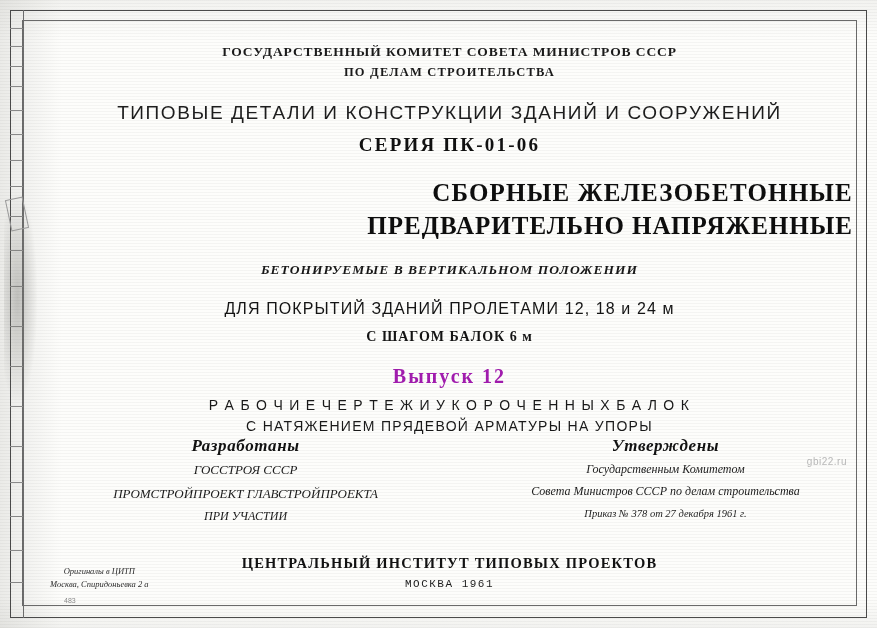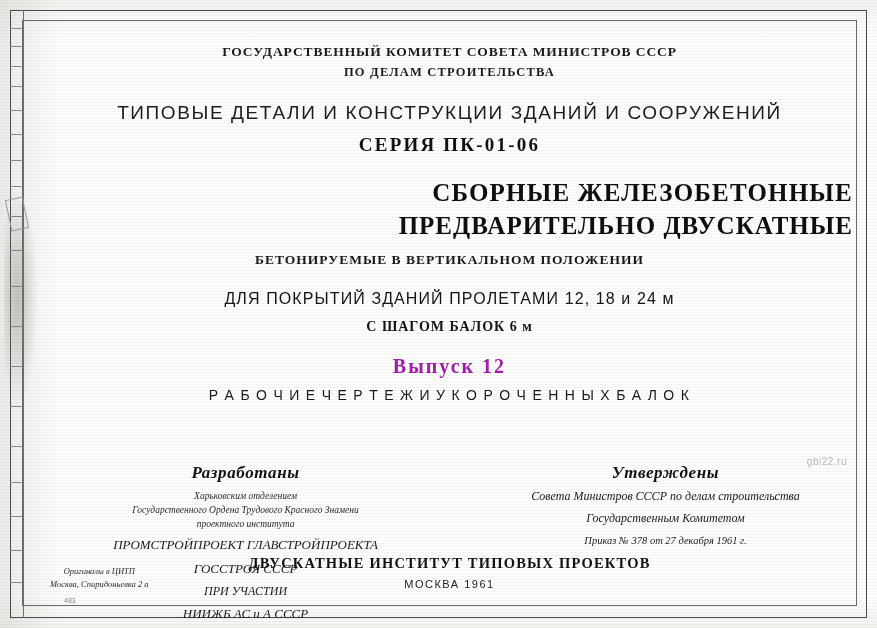--- a/index.html
+++ b/index.html
@@ -325,7 +325,7 @@
 
     <div class="main-title center">
       <div>СБОРНЫЕ   ЖЕЛЕЗОБЕТОННЫЕ</div>
-      <div class="l2">ПРЕДВАРИТЕЛЬНО  ДВУСКАТНЫЕ</div>
+      <div class="l2">ПРЕДВАРИТЕЛЬНО  НАПРЯЖЕННЫЕ</div>
     </div>
 
     <div class="subtitle-bold center">БЕТОНИРУЕМЫЕ  В ВЕРТИКАЛЬНОМ ПОЛОЖЕНИИ</div>

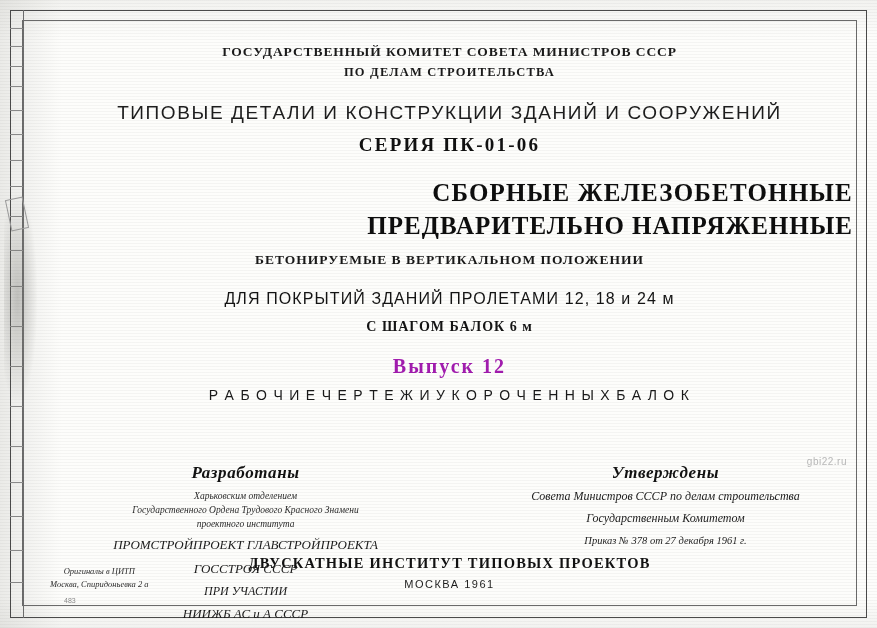--- a/index.html
+++ b/index.html
@@ -130,12 +130,13 @@
   }
   .main-title .l2 { letter-spacing: 1.0px; }
   .subtitle-bold {
-    margin-top: 9px;
+    margin-top: 19px;
     font-family: "Liberation Serif", serif;
     font-weight: bold;
     font-size: 13.5px;
     letter-spacing: 1.0px;
     color: #181818;
+    font-style: italic;
   }
   .spans-line {
     margin-top: 22px;

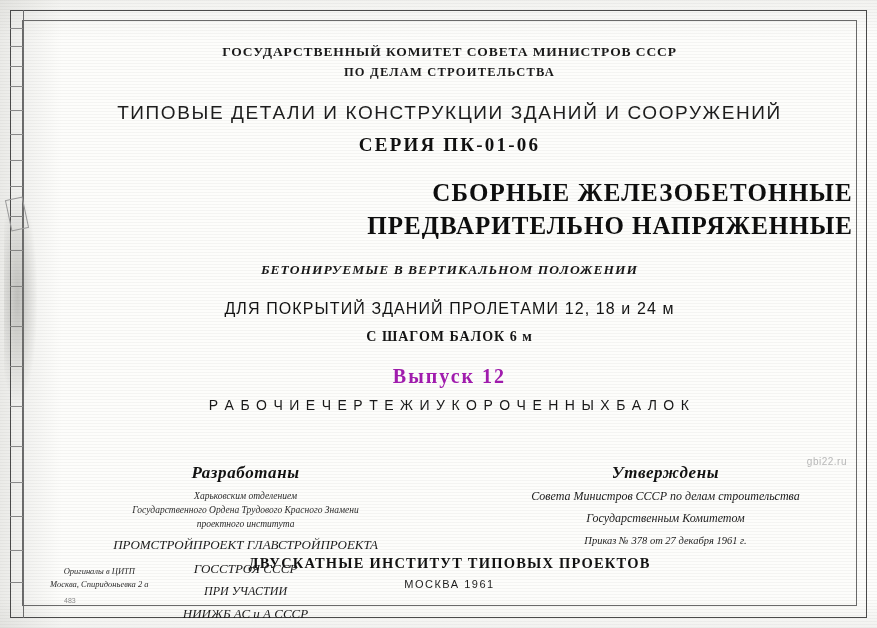--- a/index.html
+++ b/index.html
@@ -336,6 +336,7 @@
 
     <div class="issue center">Выпуск  12</div>
     <div class="issue-desc1 center">Р А Б О Ч И Е   Ч Е Р Т Е Ж И  У К О Р О Ч Е Н Н Ы Х   Б А Л О К</div>
+    <div class="issue-desc2 center">С НАТЯЖЕНИЕМ  ПРЯДЕВОЙ  АРМАТУРЫ НА УПОРЫ</div>
 
     <div class="watermark">gbi22.ru</div>
 

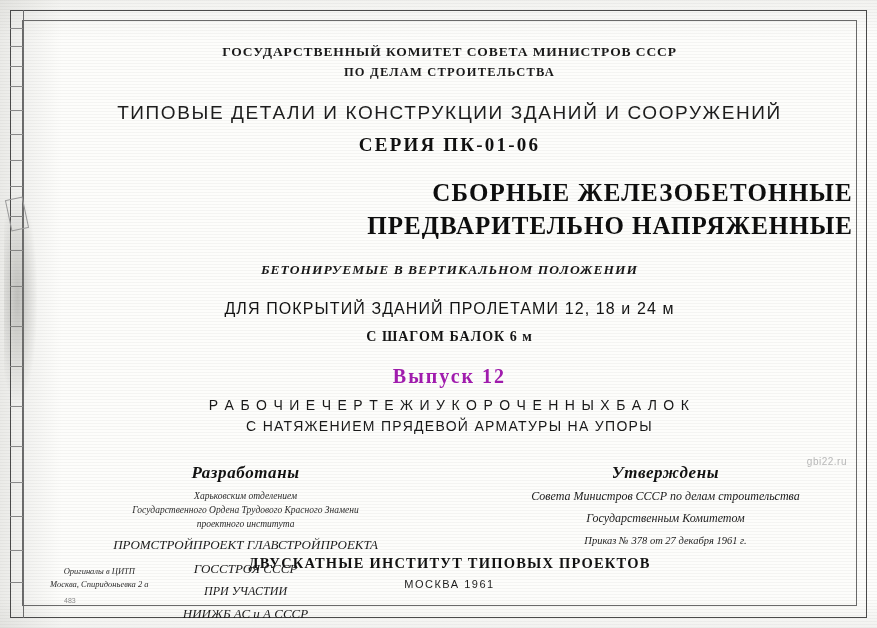--- a/index.html
+++ b/index.html
@@ -180,7 +180,7 @@
     position: absolute;
     left: 0;
     right: 0;
-    top: 439px;
+    top: 412px;
     display: flex;
     justify-content: space-between;
   }

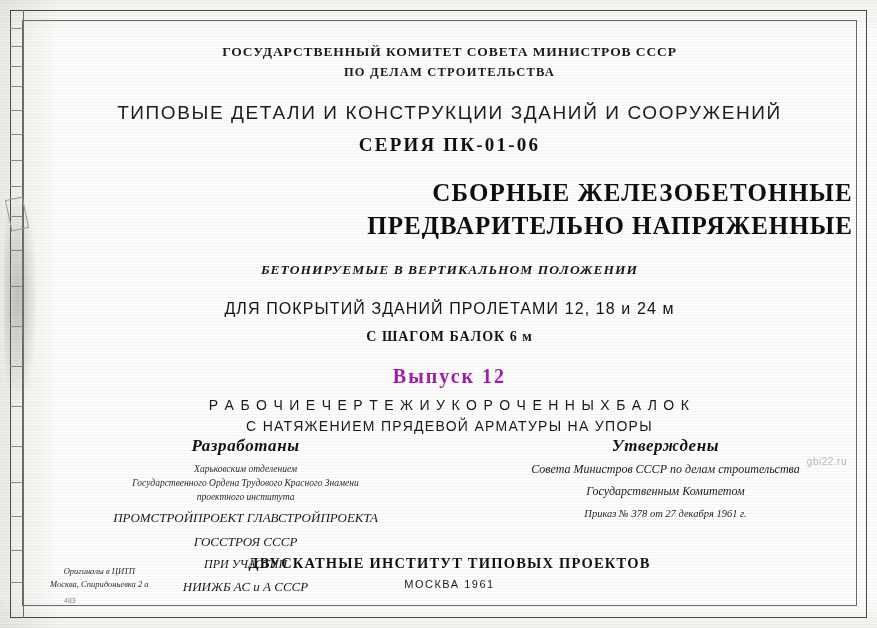--- a/index.html
+++ b/index.html
@@ -344,11 +344,6 @@
 
       <div class="appr-col left">
         <div class="appr-head">Разработаны</div>
-        <div class="appr-small">
-          <div>Харьковским  отделением</div>
-          <div>Государственного  Ордена Трудового Красного Знамени</div>
-          <div>проектного  института</div>
-        </div>
         <div class="appr-mid big">ПРОМСТРОЙПРОЕКТ ГЛАВСТРОЙПРОЕКТА</div>
         <div class="appr-mid big">ГОССТРОЯ  СССР</div>
         <div class="appr-mid">ПРИ   УЧАСТИИ</div>

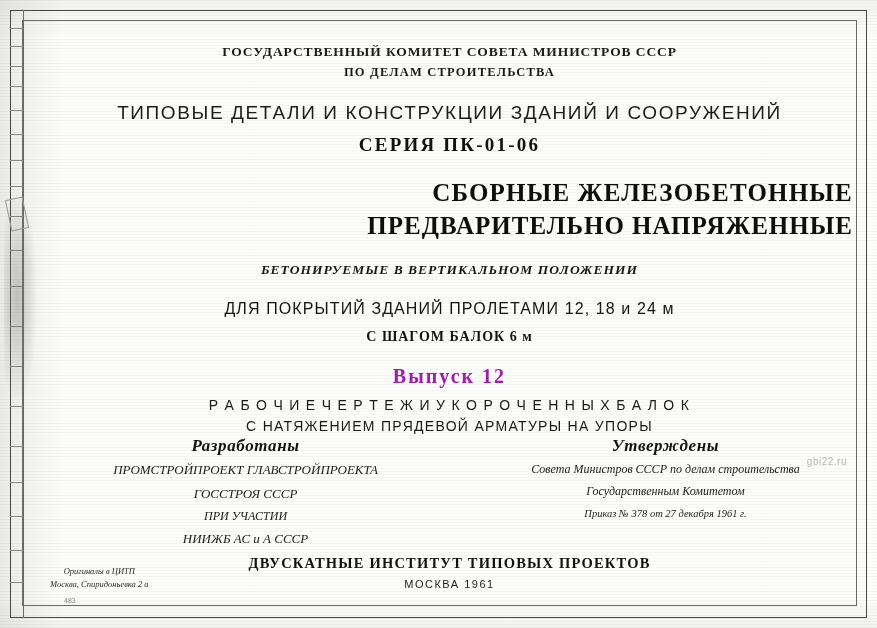--- a/index.html
+++ b/index.html
@@ -344,8 +344,8 @@
 
       <div class="appr-col left">
         <div class="appr-head">Разработаны</div>
+        <div class="appr-mid big">ГОССТРОЯ  СССР</div>
         <div class="appr-mid big">ПРОМСТРОЙПРОЕКТ ГЛАВСТРОЙПРОЕКТА</div>
-        <div class="appr-mid big">ГОССТРОЯ  СССР</div>
         <div class="appr-mid">ПРИ   УЧАСТИИ</div>
         <div class="appr-mid big">НИИЖБ АС  и  А  СССР</div>
       </div>

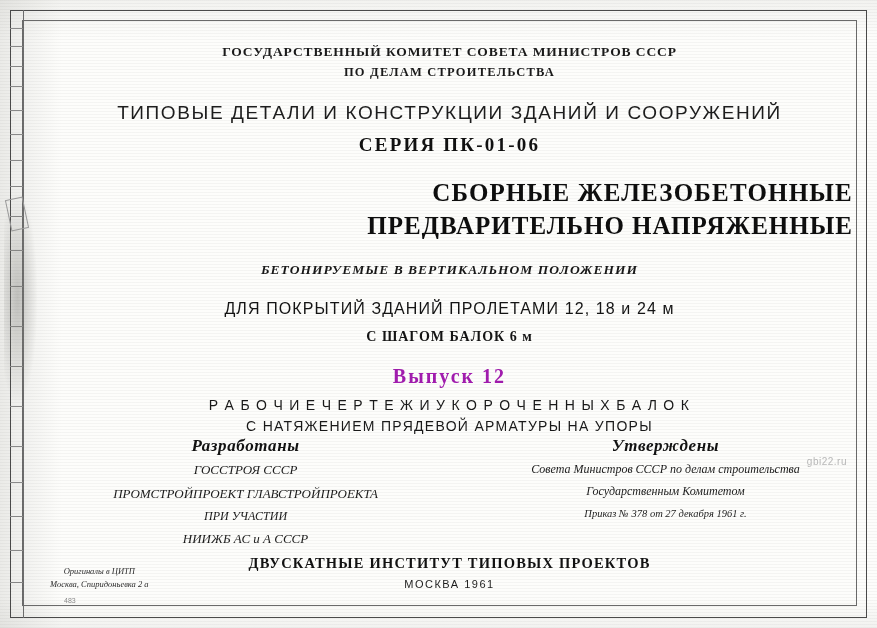--- a/index.html
+++ b/index.html
@@ -352,8 +352,8 @@
 
       <div class="appr-col right">
         <div class="appr-head">Утверждены</div>
+        <div class="appr-mid">Государственным  Комитетом</div>
         <div class="appr-mid">Совета Министров СССР по делам строительства</div>
-        <div class="appr-mid">Государственным  Комитетом</div>
         <div class="appr-note">Приказ №  378     от 27 декабря 1961 г.</div>
       </div>
 

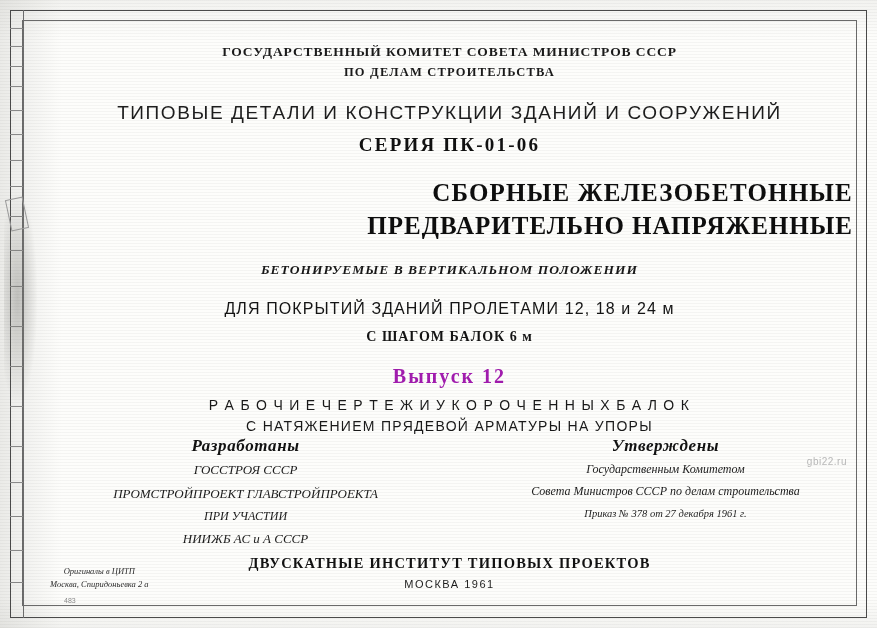--- a/index.html
+++ b/index.html
@@ -347,7 +347,6 @@
         <div class="appr-mid big">ГОССТРОЯ  СССР</div>
         <div class="appr-mid big">ПРОМСТРОЙПРОЕКТ ГЛАВСТРОЙПРОЕКТА</div>
         <div class="appr-mid">ПРИ   УЧАСТИИ</div>
-        <div class="appr-mid big">НИИЖБ АС  и  А  СССР</div>
       </div>
 
       <div class="appr-col right">

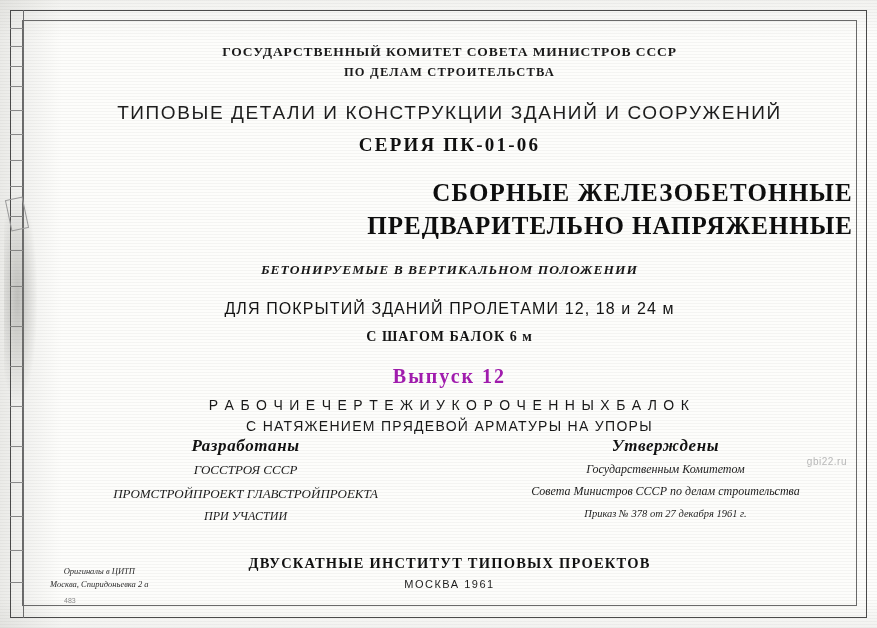--- a/index.html
+++ b/index.html
@@ -358,7 +358,7 @@
 
     </div>
 
-    <div class="institute">ДВУСКАТНЫЕ ИНСТИТУТ  ТИПОВЫХ ПРОЕКТОВ</div>
+    <div class="institute">ЦЕНТРАЛЬНЫЙ ИНСТИТУТ  ТИПОВЫХ ПРОЕКТОВ</div>
     <div class="city-year">МОСКВА  1961</div>
 
     <div class="stamp-lines">

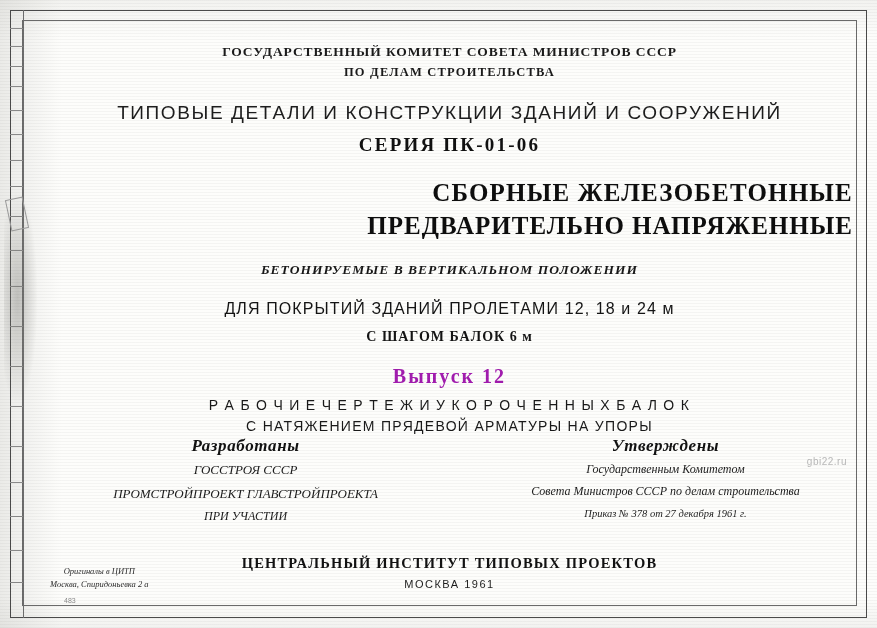--- a/index.html
+++ b/index.html
@@ -241,7 +241,7 @@
     left: 0; right: 0;
     bottom: 12px;
     text-align: center;
-    font-family: Liberation Sans, sans-serif;
+    font-family: Liberation Mono, monospace;
     font-size: 11px;
     letter-spacing: 1.5px;
     color: #1d1d1d;

